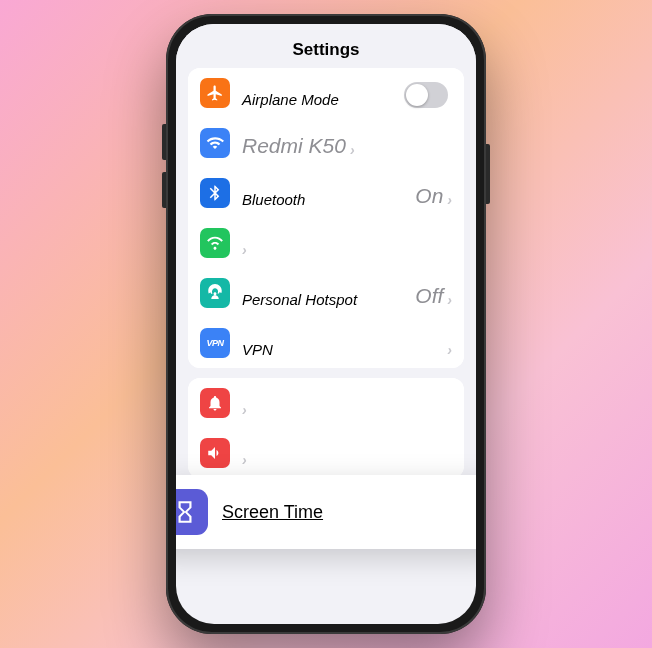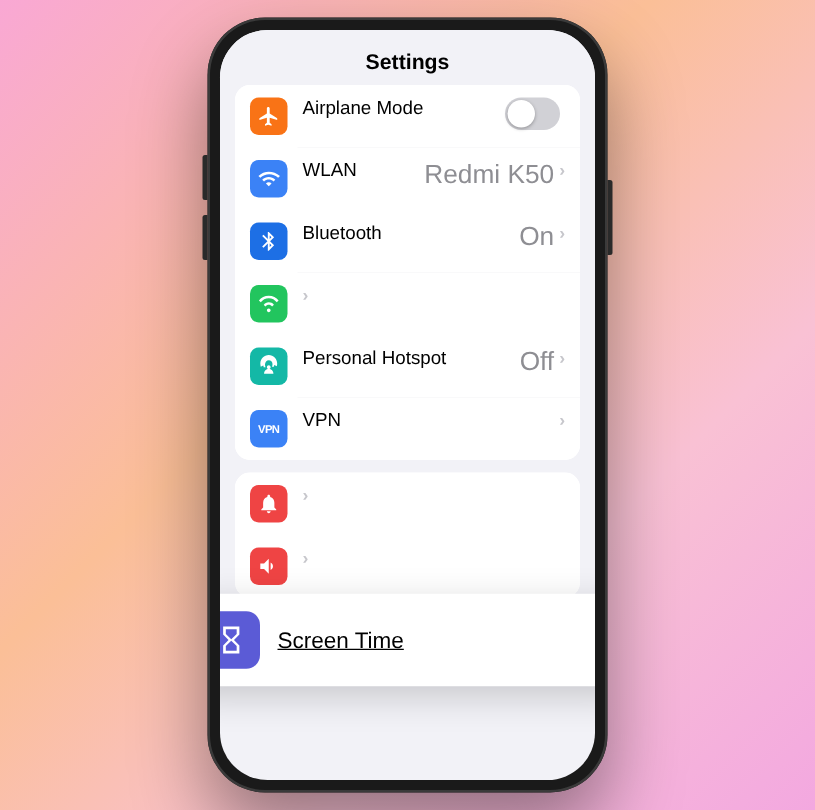--- a/index.html
+++ b/index.html
@@ -95,11 +95,12 @@
 
     .settings-row {
       display: flex;
-      align-items: flex-start;
+      align-items: flex-end;
       padding: 10px 12px;
       background: #fff;
       position: relative;
       min-height: 44px;
+      font-style: italic;
     }
 
     .settings-row:not(:last-child)::after {

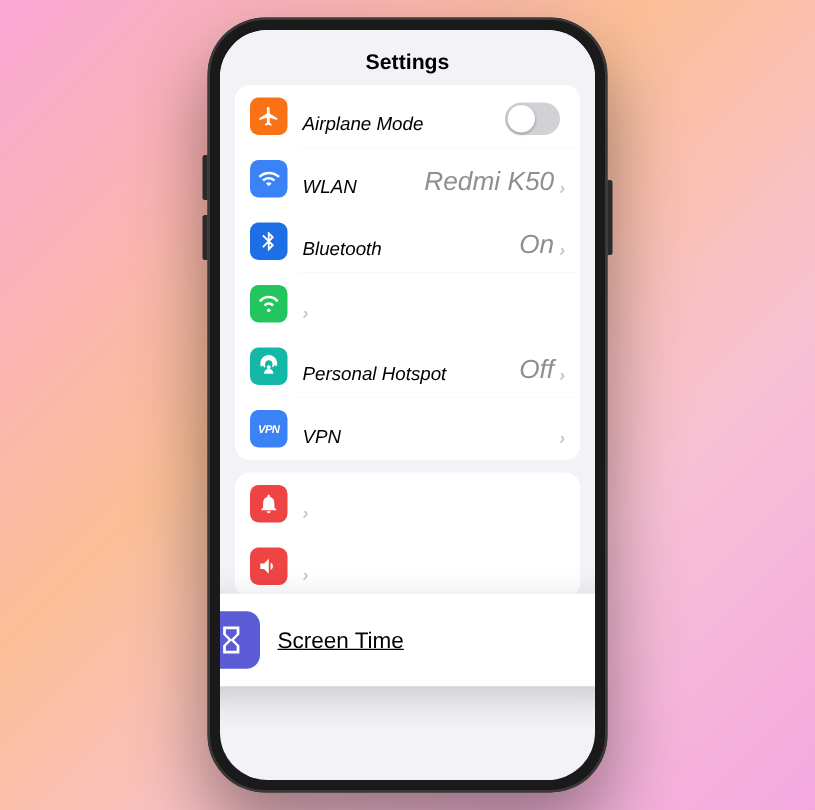--- a/index.html
+++ b/index.html
@@ -258,7 +258,6 @@
                 <path d="M1 9l2 2c5.07-5.07 13.93-5.07 19 0l2-2C16.93 2.93 7.08 2.93 1 9zm8 8l3 3 3-3c-1.65-1.66-4.34-1.66-6 0zm-4-4l2 2c2.76-2.76 7.24-2.76 10 0l2-2C15.14 9.14 8.87 9.14 5 13z"></path>
               </svg>
             </div>
-            <span class="row-label">WLAN</span>
             <span class="row-value">Redmi K50</span>
             <span class="chevron">›</span>
           </div>

